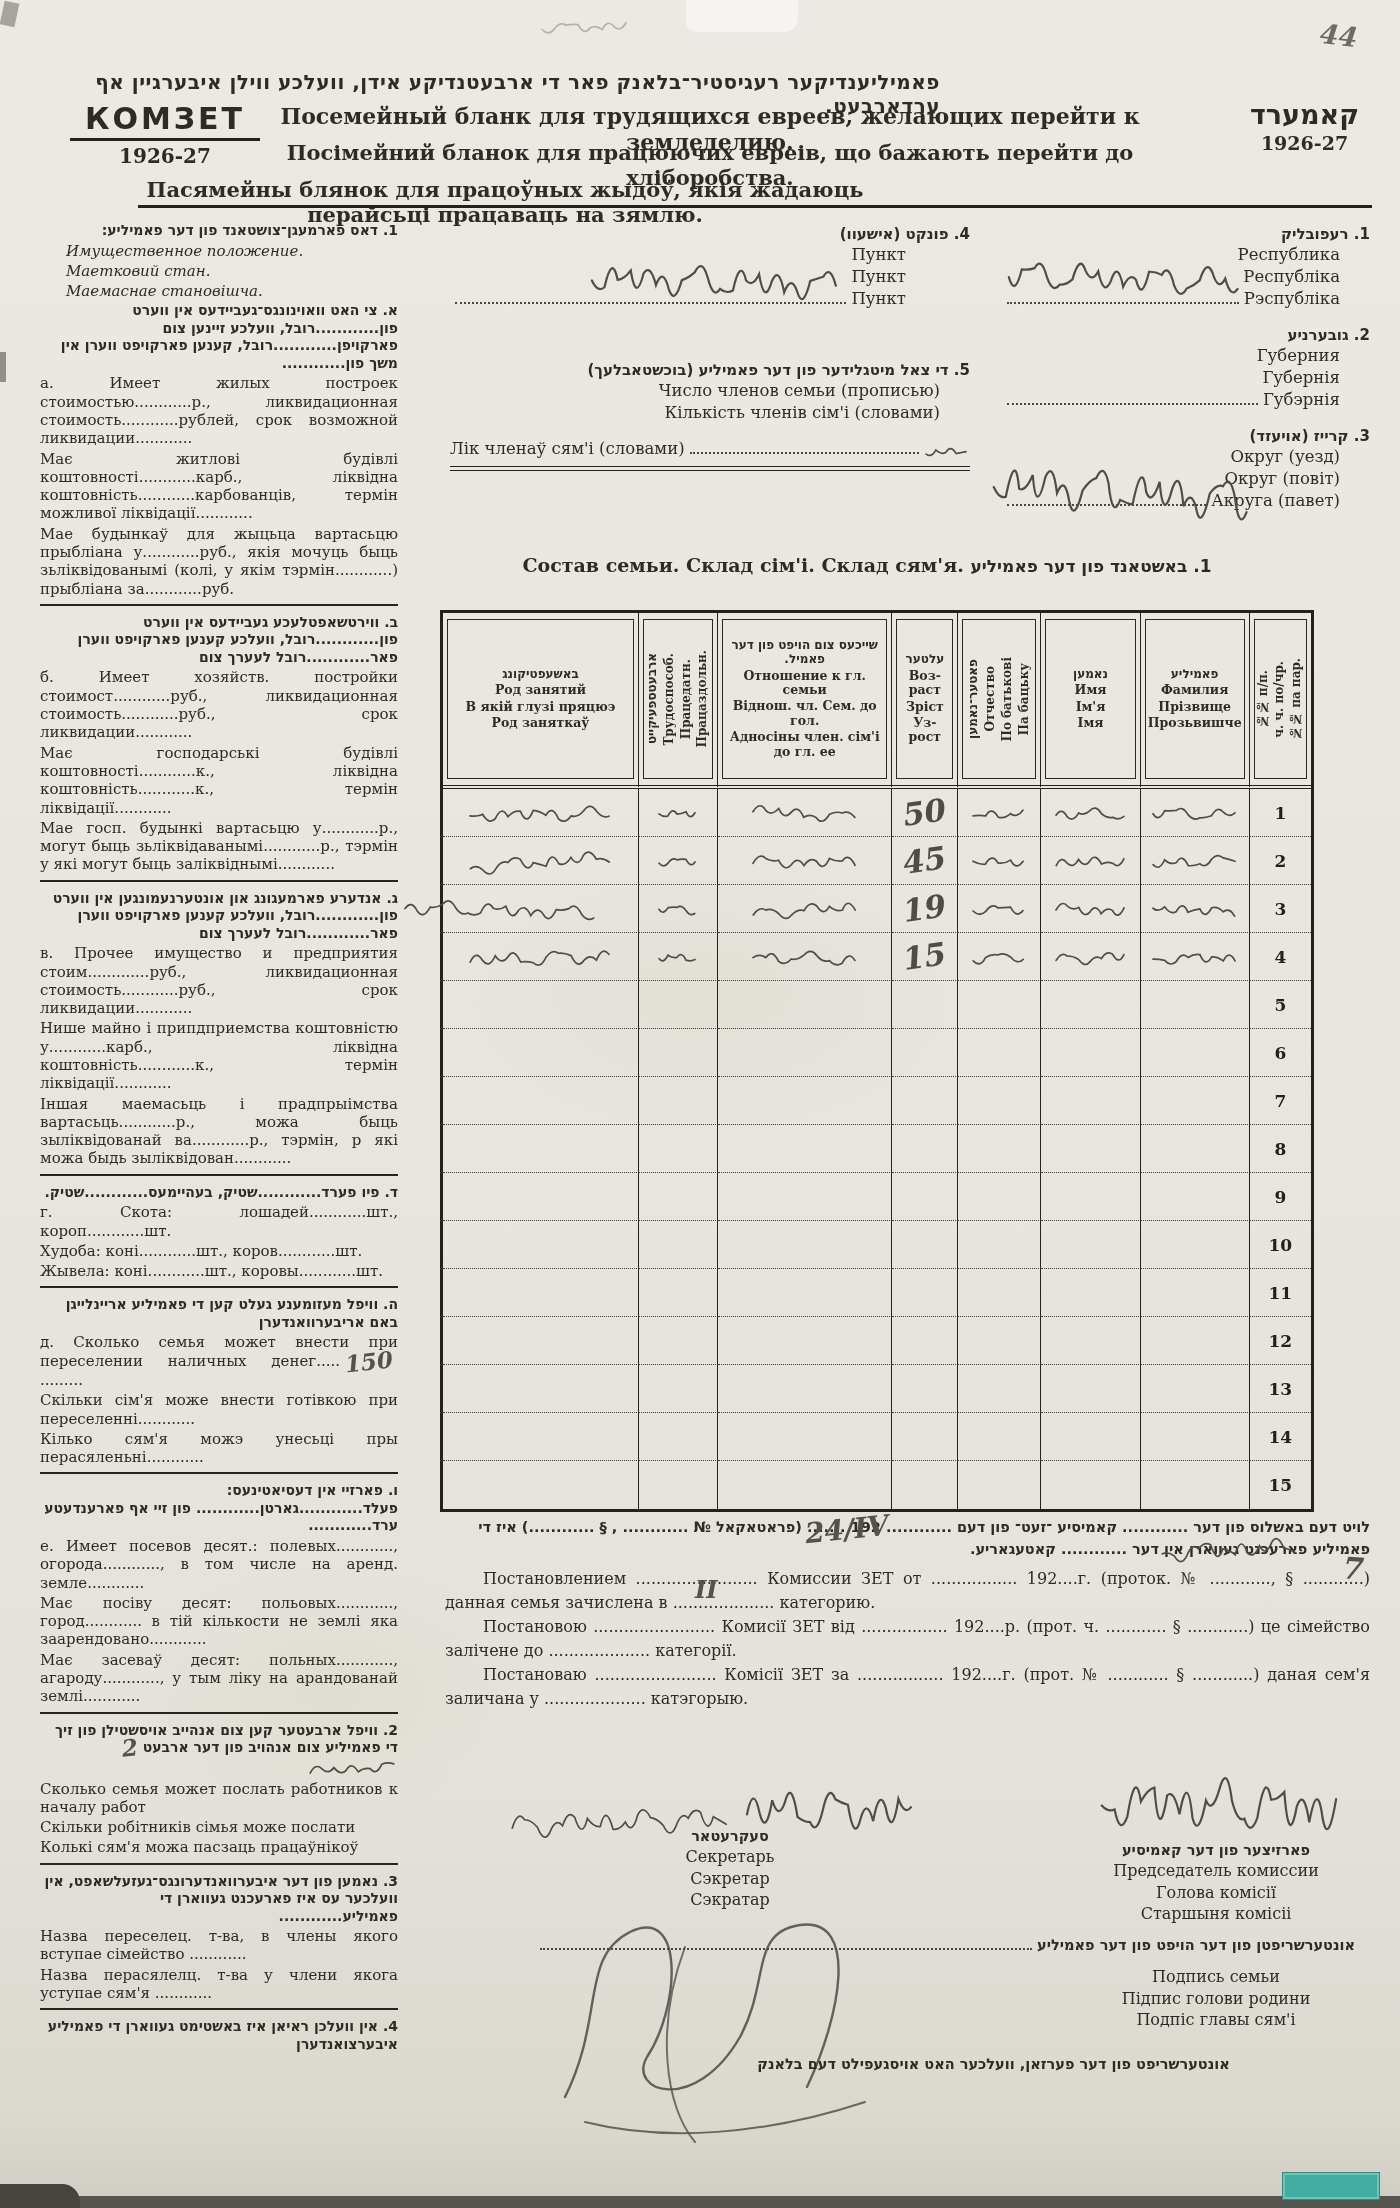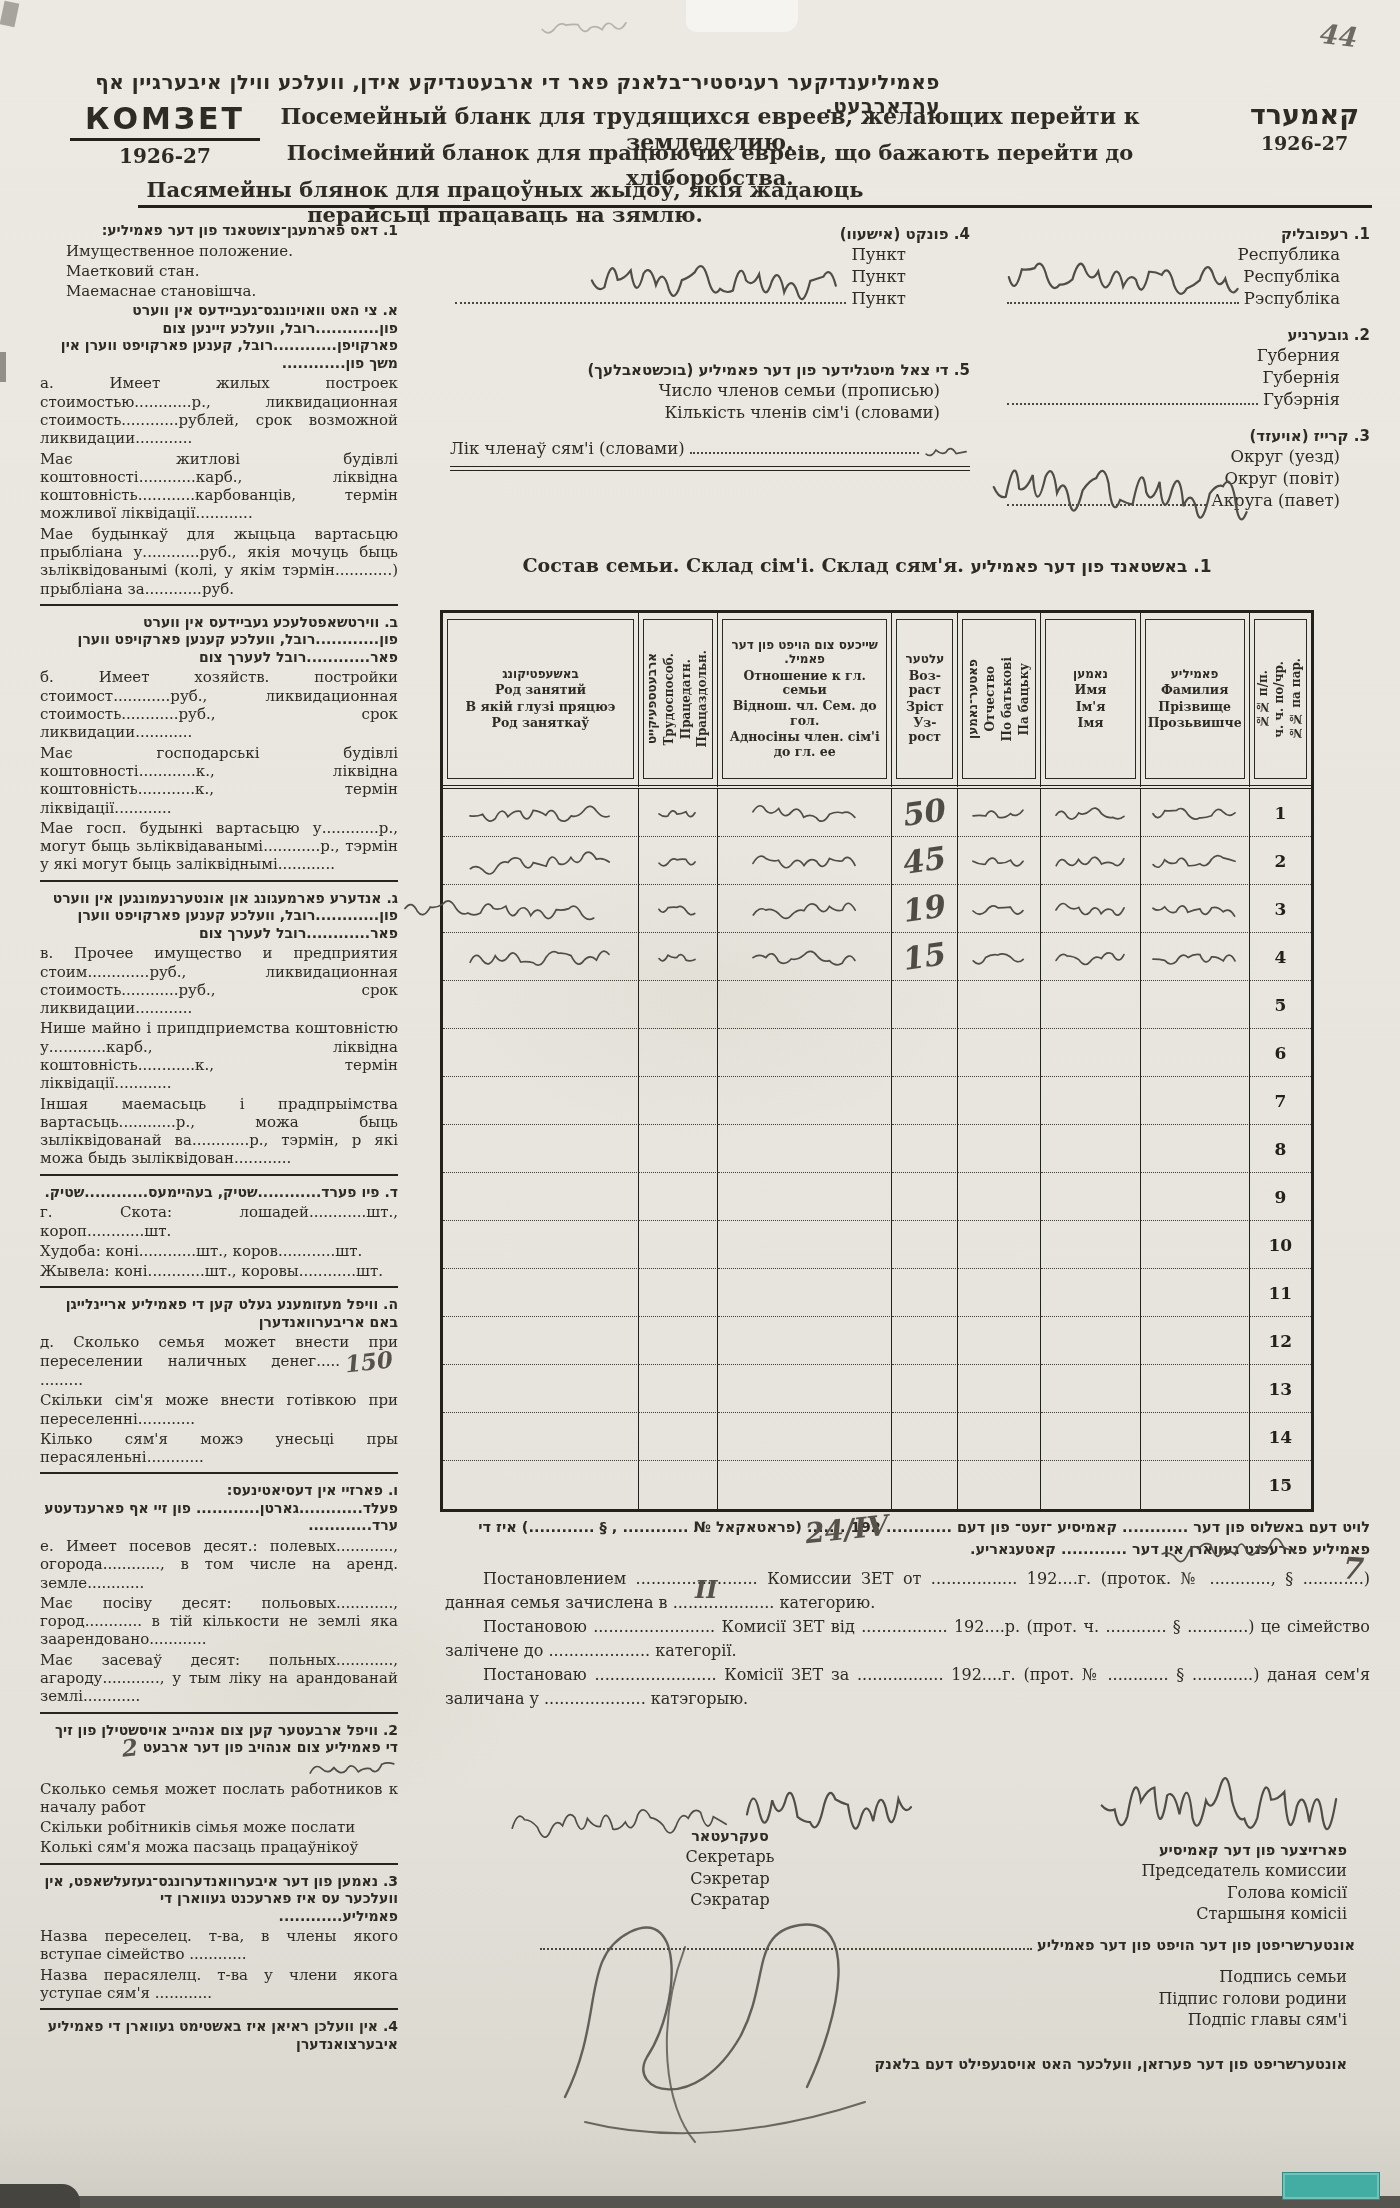--- a/index.html
+++ b/index.html
@@ -30,7 +30,7 @@
   #left-col{left:40px;top:220px;width:358px;height:1876px;overflow:hidden;}
   .l-yi{direction:rtl;text-align:right;font:700 14px/1.25 "DejaVu Sans",sans-serif;margin:2px 0;}
   .l-ru,.l-uk,.l-be{font:15px/1.22 "DejaVu Serif",serif;text-align:justify;margin:2px 0;}
-  .pad{padding-left:26px;text-align:left;}
+  .pad{padding-left:26px;text-align:left;font-style:italic;}
   .rule{border-top:2.5px solid #26241f;margin:6px 0 8px;}
   .ink-inline{display:inline-block;font:italic 700 23px/0.8 "DejaVu Serif",serif;color:#565249;transform:rotate(-6deg);margin:0 5px;vertical-align:middle;}
   .scrib-inline svg{vertical-align:middle;}

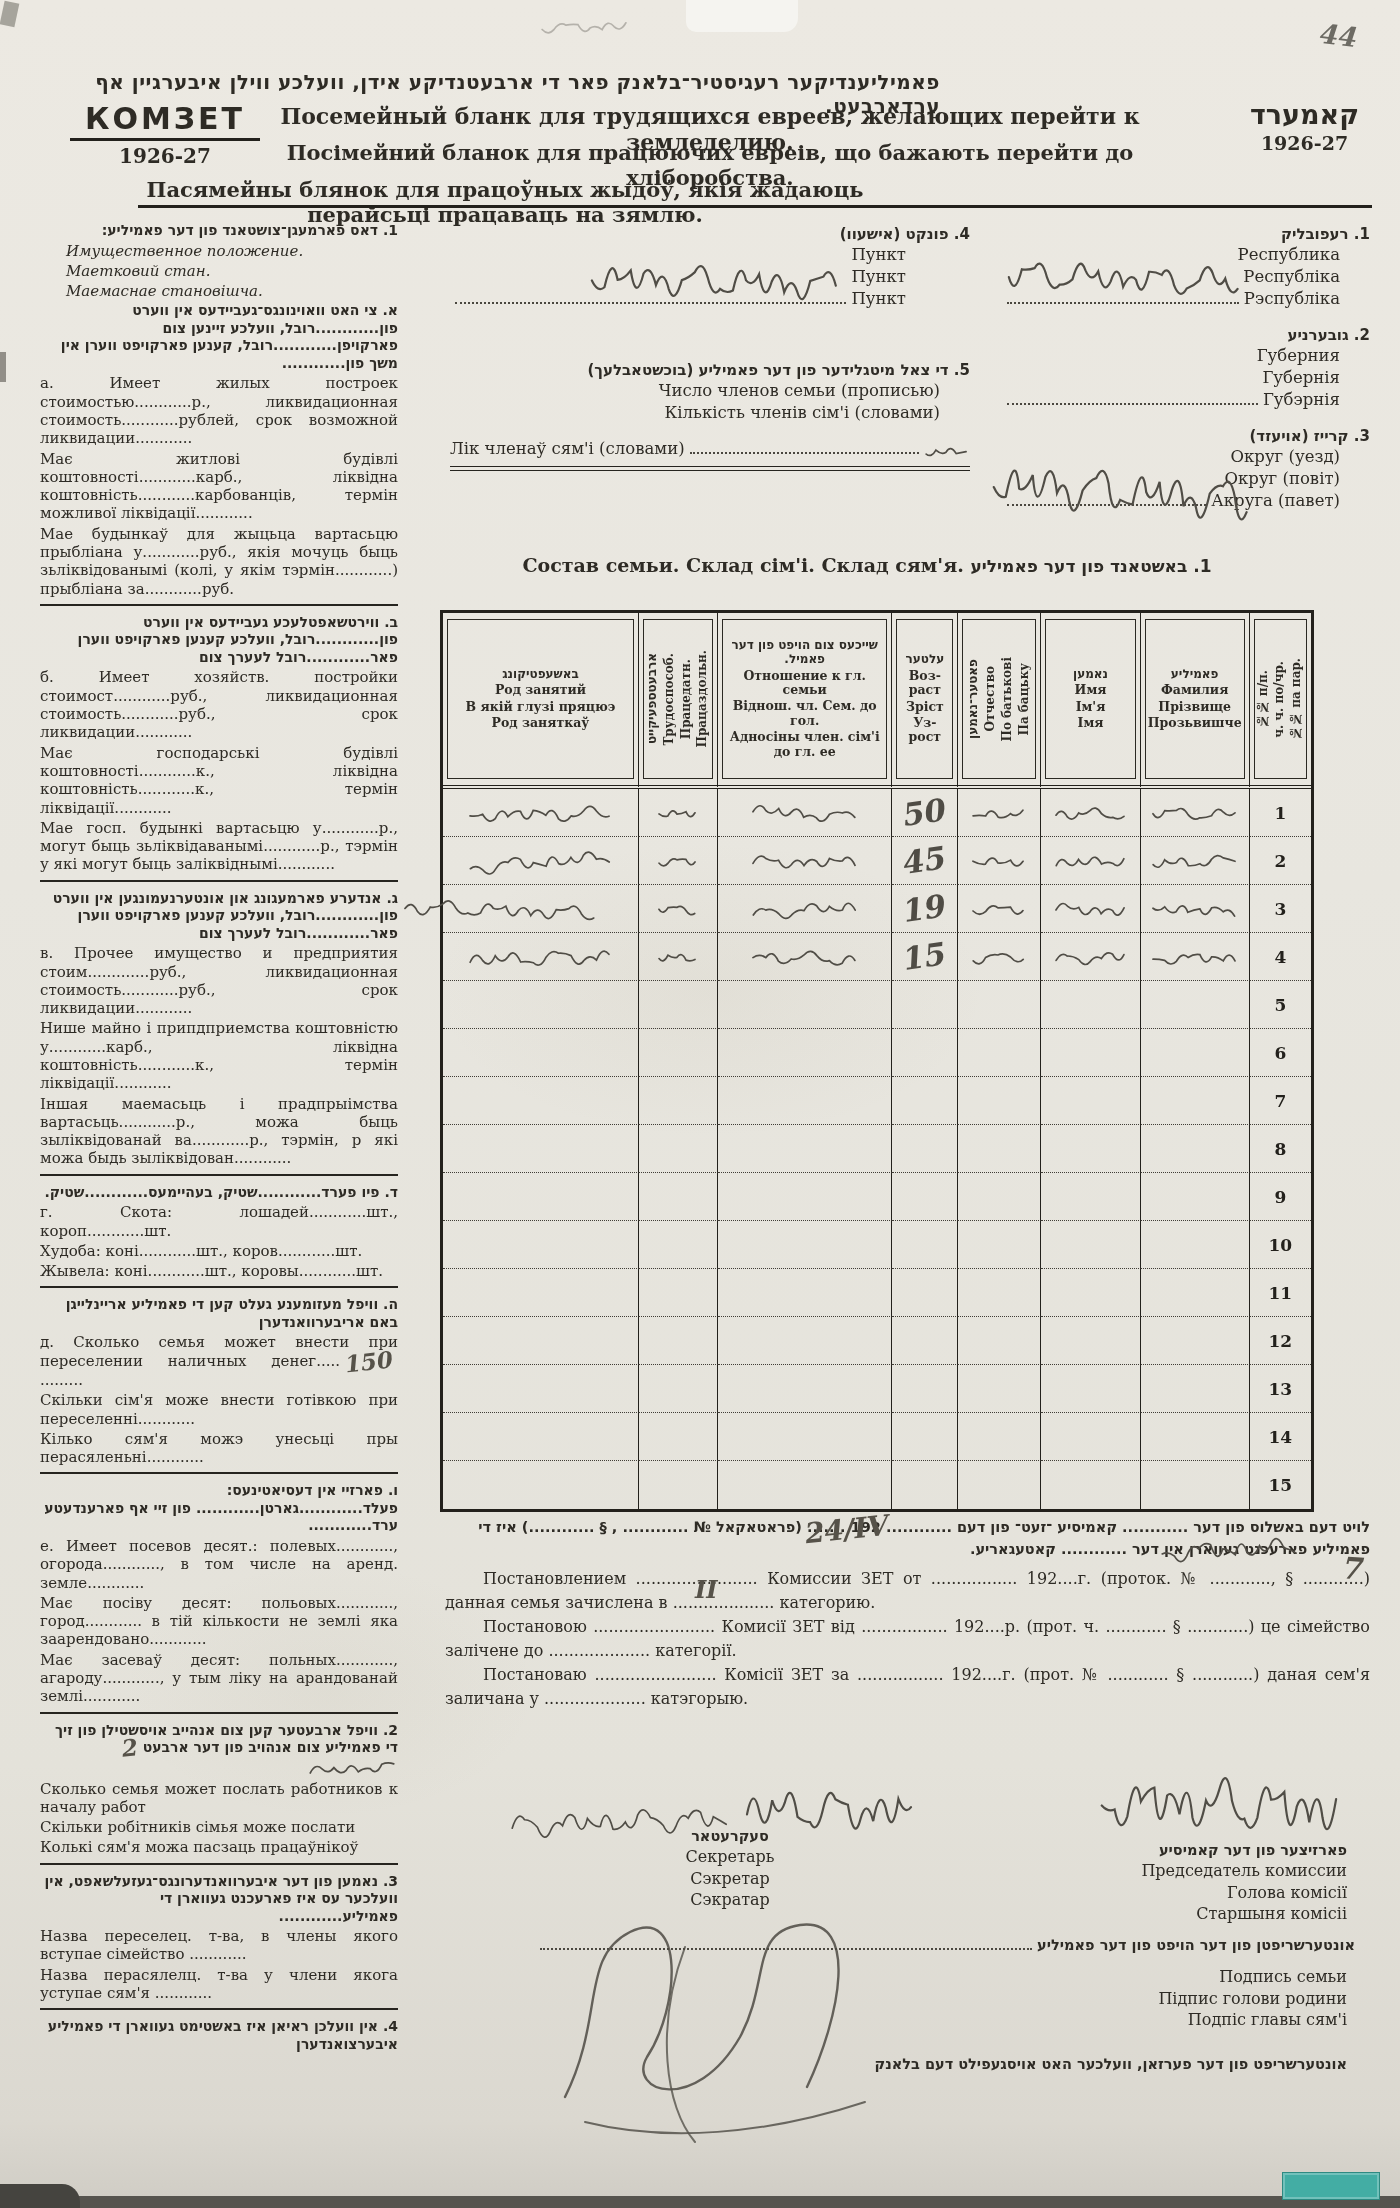--- a/index.html
+++ b/index.html
@@ -73,7 +73,7 @@
   
   #sigzone{left:440px;top:1752px;width:932px;height:420px;}
   .sig-c{text-align:center;}
-  .sig-r{text-align:right;}
+  .sig-r{text-align:center;}
   .sg-yi{direction:rtl;font:700 14.5px/1.4 "DejaVu Sans",sans-serif;}
   .sg-cy{font:16px/1.35 "DejaVu Serif",serif;}
   

